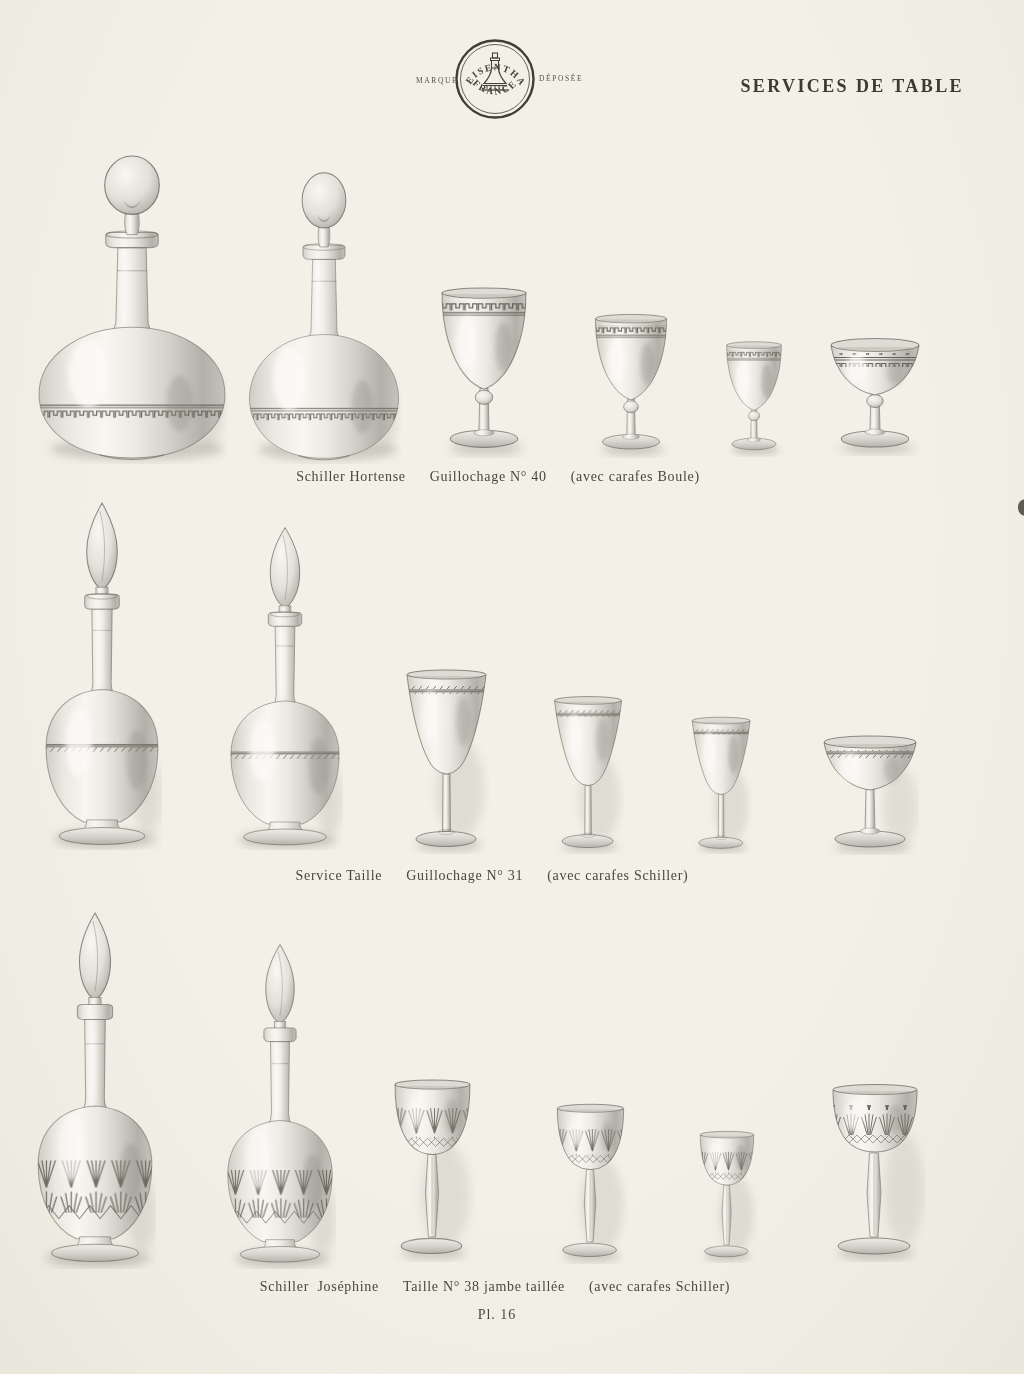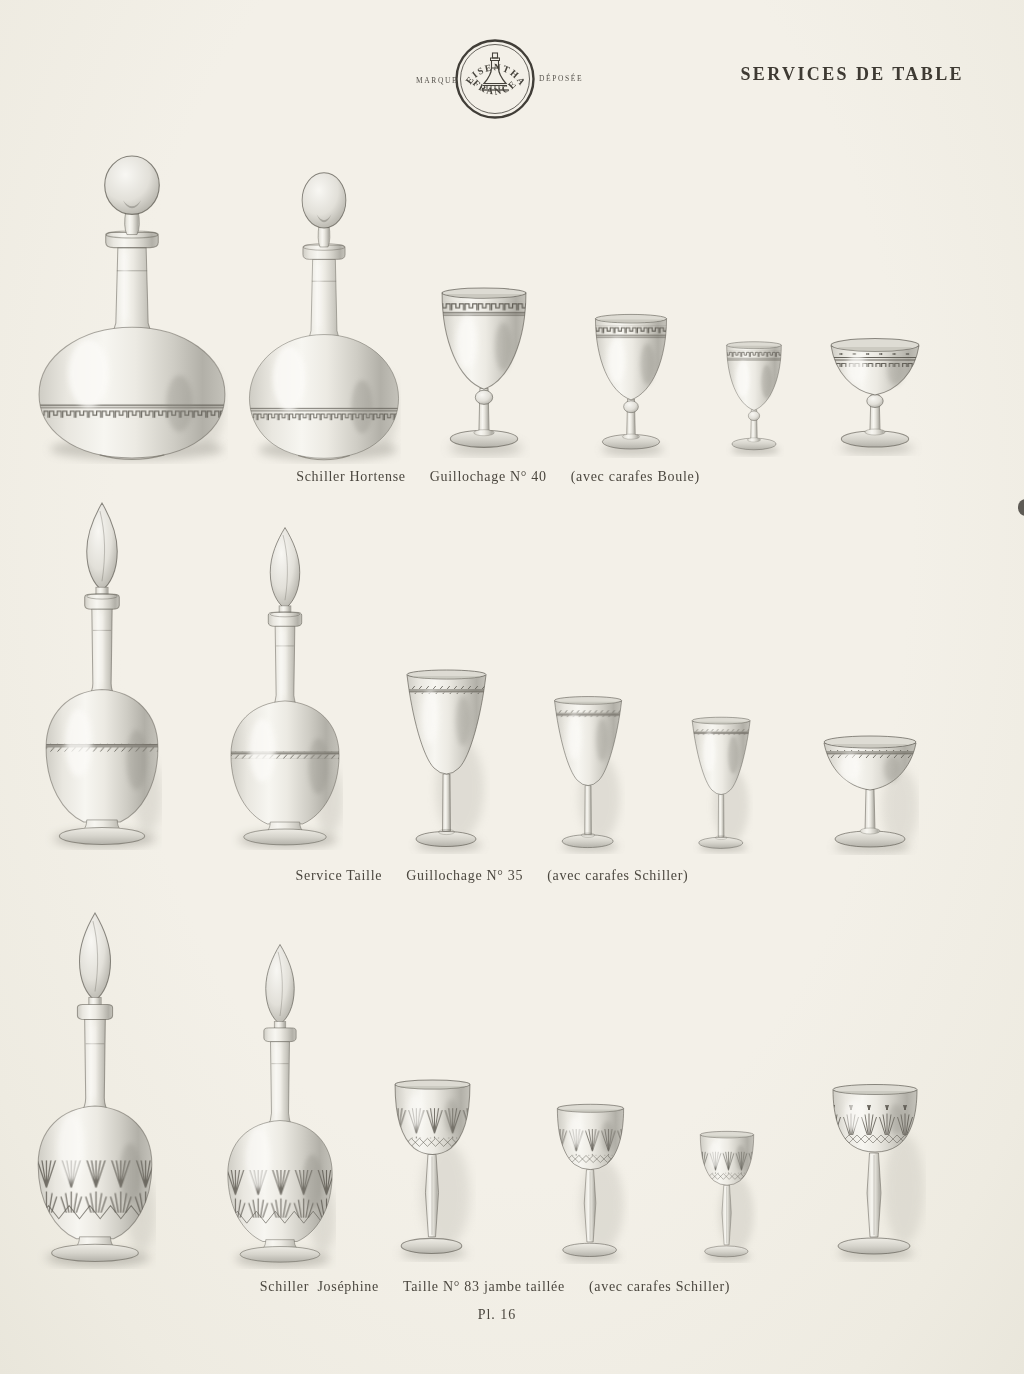--- a/index.html
+++ b/index.html
@@ -12,7 +12,7 @@
   .defs-svg{position:absolute;width:0;height:0;overflow:hidden;}
   .stamp{position:absolute;left:402px;top:30px;width:200px;height:100px;}
   .page-title{
-    position:absolute;top:64px;right:60px;
+    position:absolute;top:76px;right:60px;
     font-size:18px;font-weight:600;letter-spacing:2.4px;color:#3e3a33;
     white-space:pre;
     text-align:center;

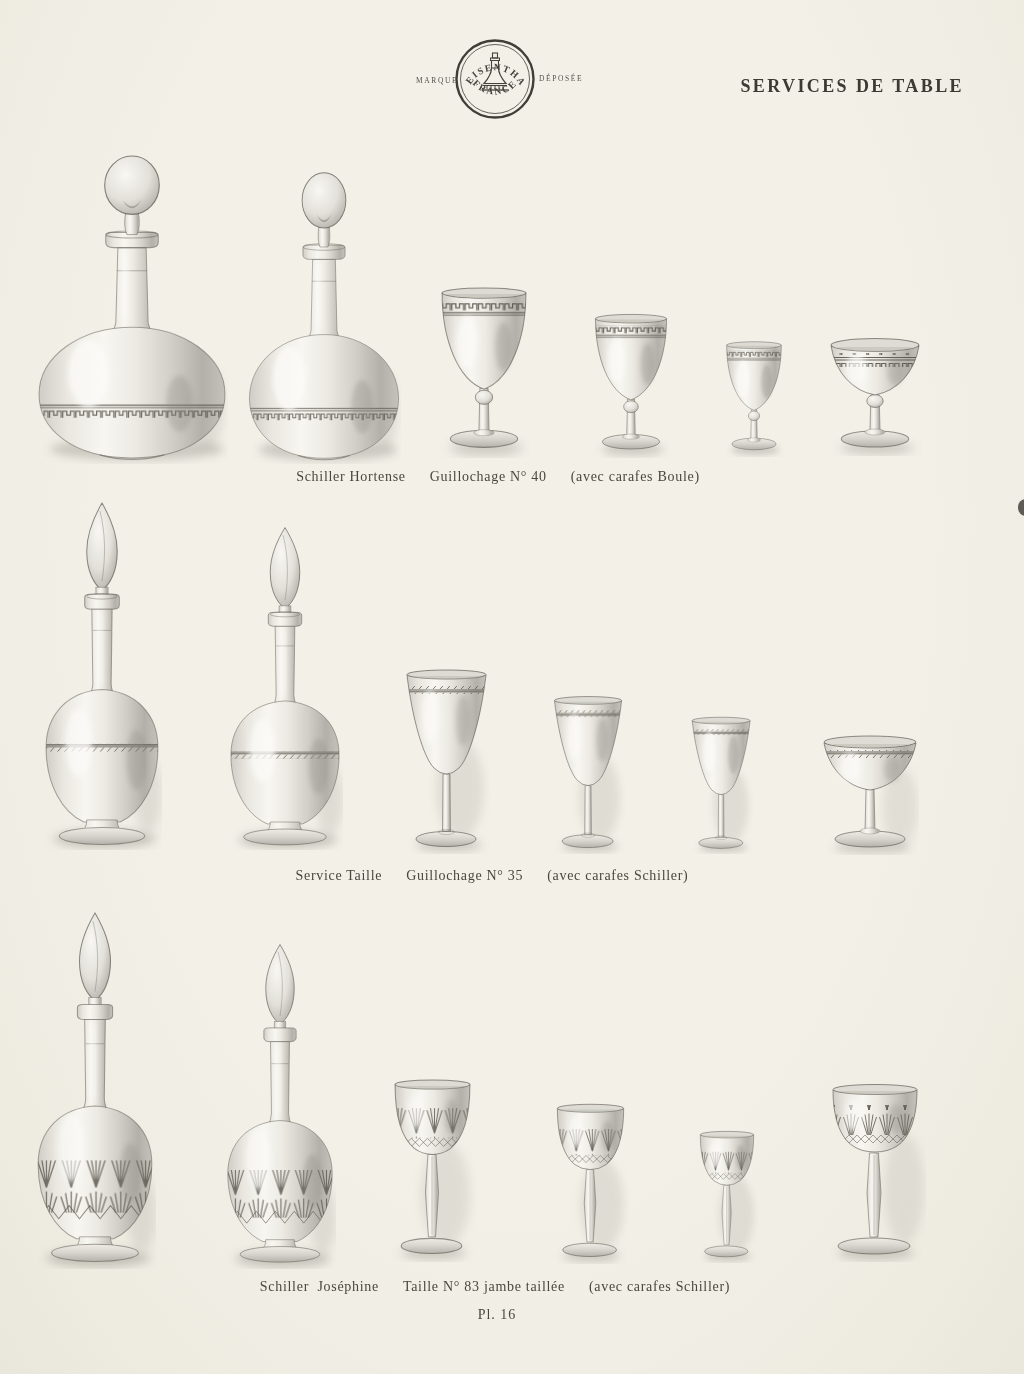--- a/index.html
+++ b/index.html
@@ -369,7 +369,7 @@
 
   <div class="caption" style="top:868px;transform:translateX(-20px)">
     <span>Service Taille</span>
-    <span>Guillochage N° 35</span>
+    <span>Guillochage N° 31</span>
     <span>(avec carafes Schiller)</span>
   </div>
 

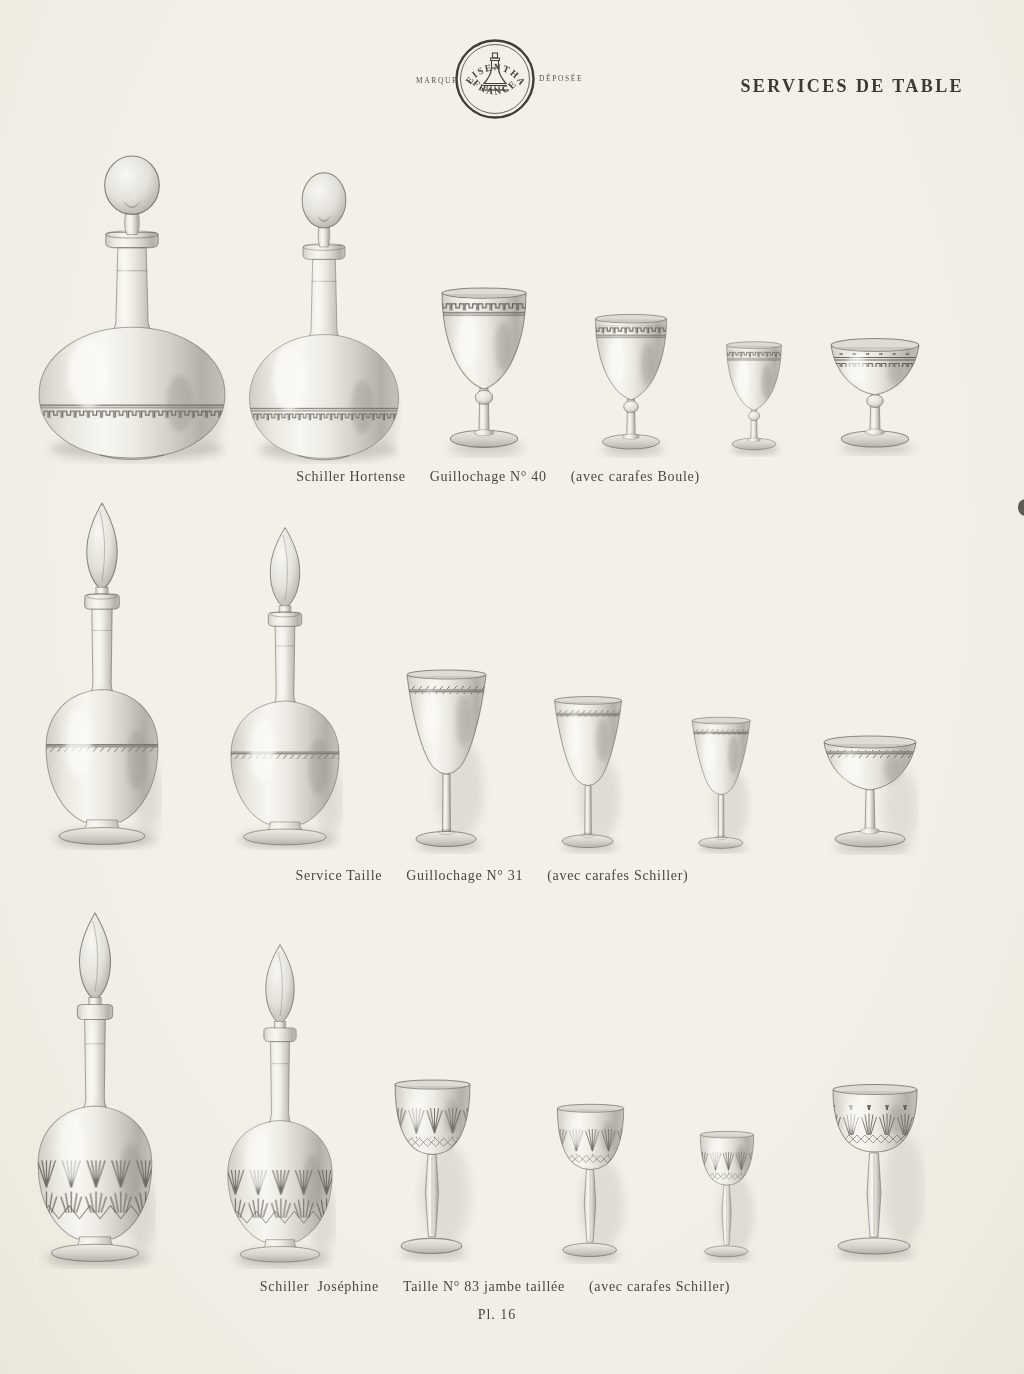--- a/index.html
+++ b/index.html
@@ -406,7 +406,7 @@
 
   <div class="caption" style="top:1279px;transform:translateX(-17px)">
     <span>Schiller  Joséphine</span>
-    <span>Taille N° 83 jambe taillée</span>
+    <span>Taille N° 38 jambe taillée</span>
     <span>(avec carafes Schiller)</span>
   </div>
 

